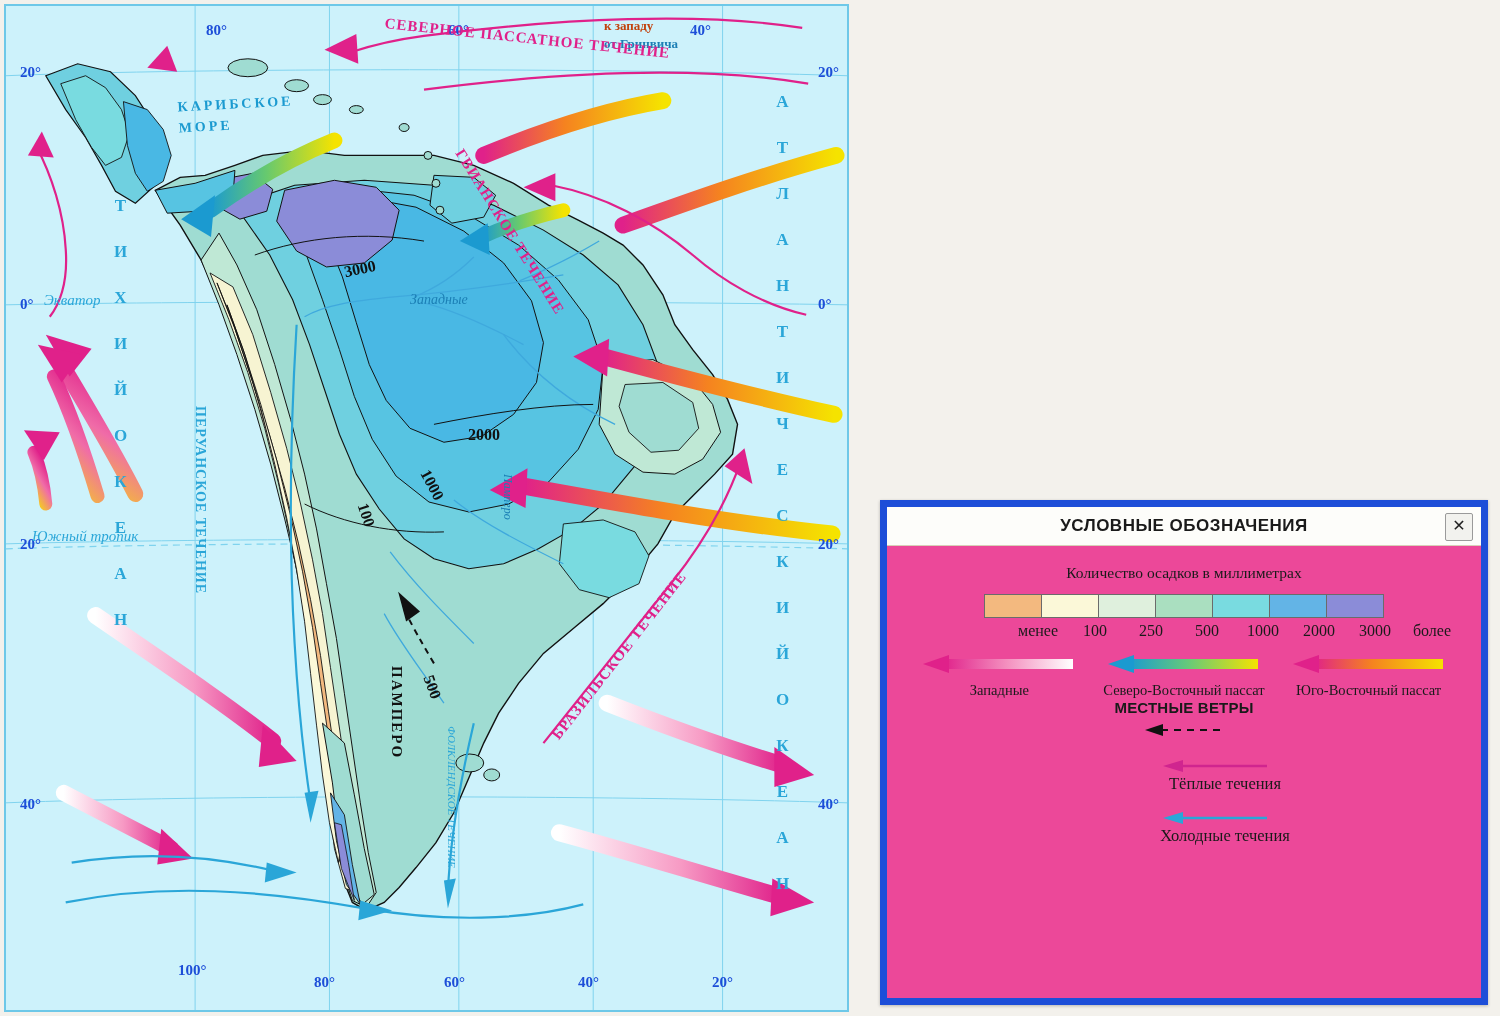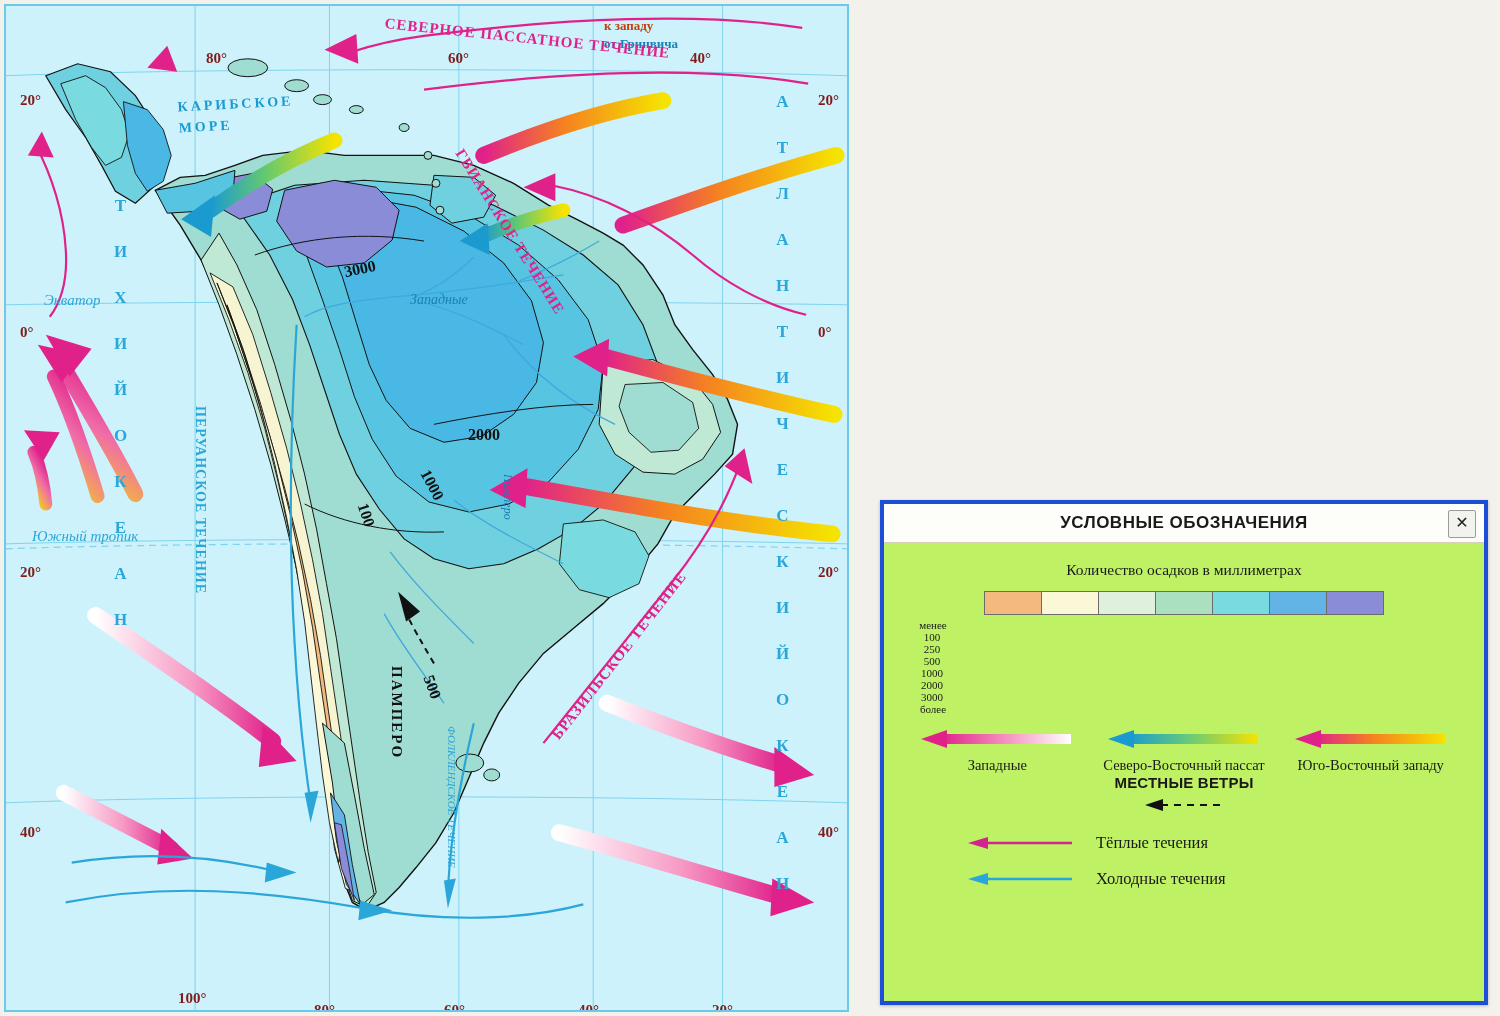--- a/index.html
+++ b/index.html
@@ -39,10 +39,9 @@
     position: absolute;
     font-family: "Liberation Serif", serif;
     font-size: 15px;
-    color: #7f1d1d;
+    color: #1d4ed8;
     font-weight: bold;
     white-space: nowrap;
-    margin-top: 28px;
   }
   .map-text {
     position: absolute;

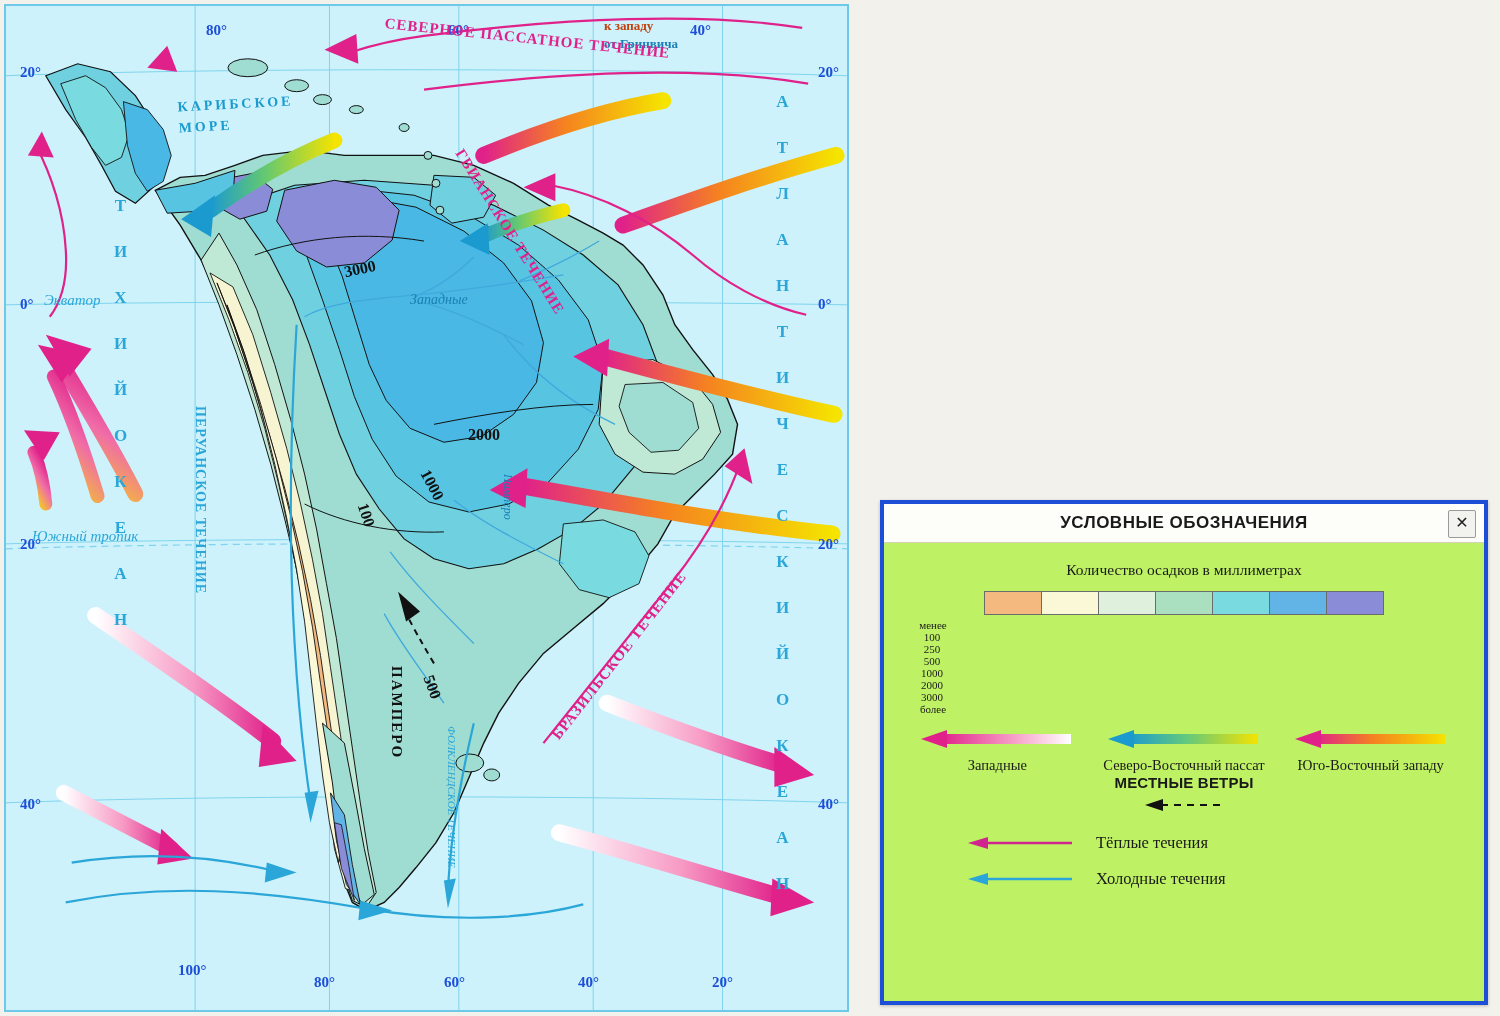--- a/index.html
+++ b/index.html
@@ -96,8 +96,8 @@
     top: 500px;
     width: 608px;
     height: 505px;
-    background: #bef264;
-    border: 4px solid #1d4ed8;
+    background: #ec4899;
+    border: 7px solid #1d4ed8;
     box-sizing: border-box;
     box-shadow: 0 1px 3px rgba(0,0,0,.25);
   }

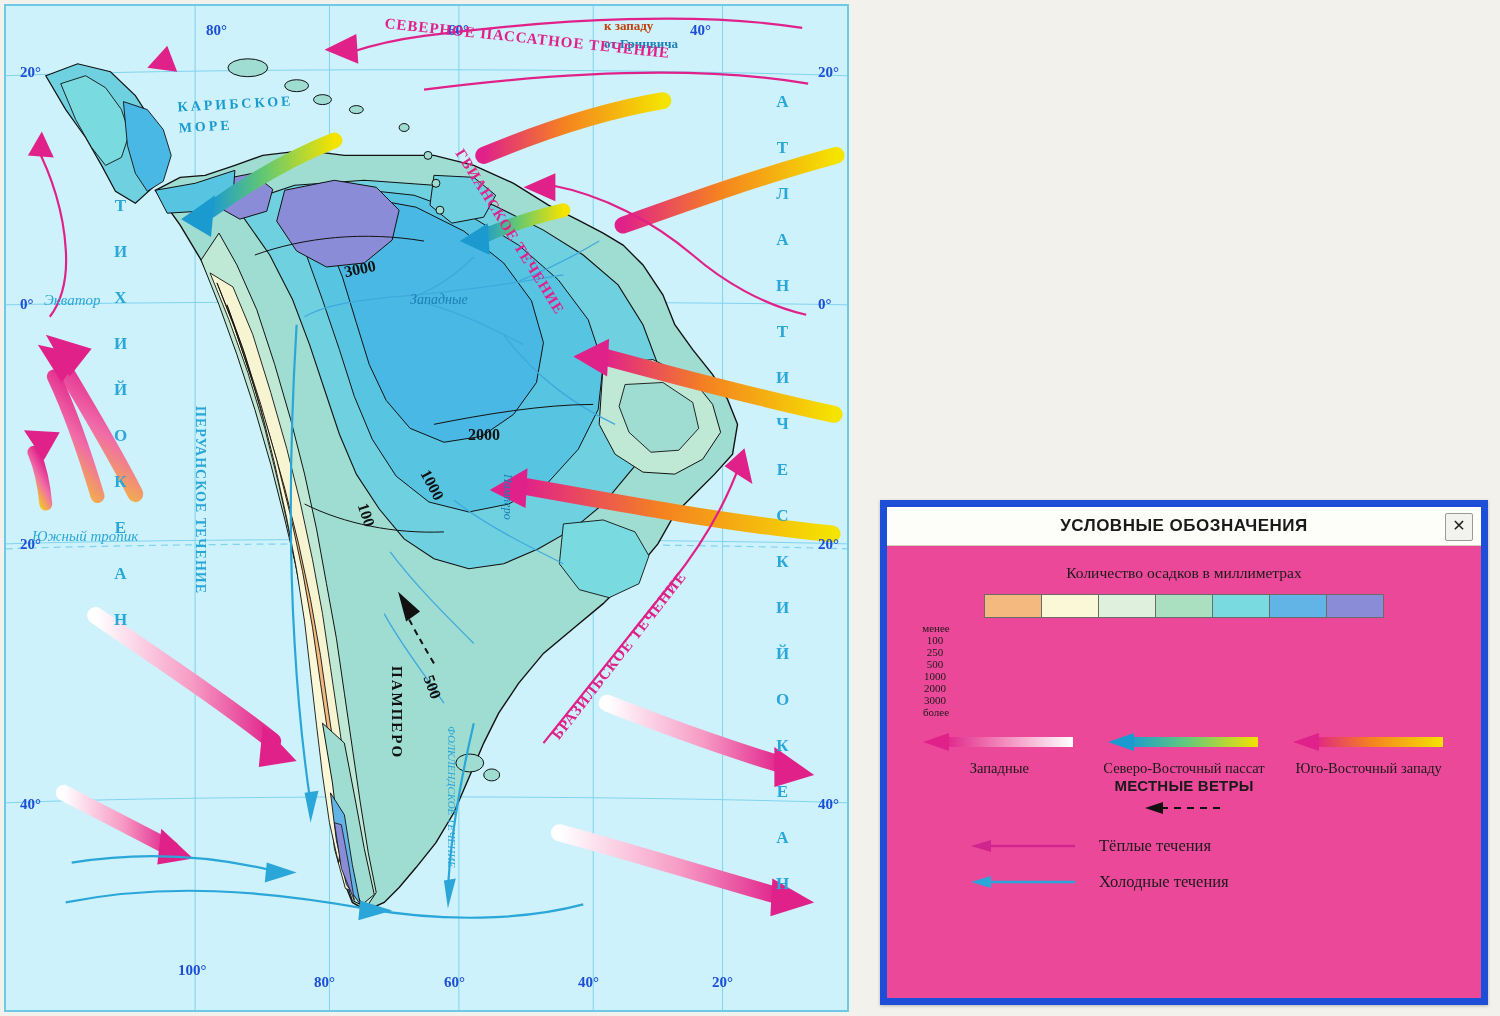--- a/index.html
+++ b/index.html
@@ -161,12 +161,11 @@
   .swatch:last-child { border-right: 1px solid #6b6b6b; }
   #precip-scale {
     display: flex;
-    justify-content: flex-start;
+    justify-content: flex-end;
     margin-top: 4px;
     font-family: "Liberation Serif", serif;
-    font-size: 11px;
+    font-size: 16px;
     color: #1a1a1a;
-    flex-direction: column;
   }
   .scale-item {
     width: 56px;

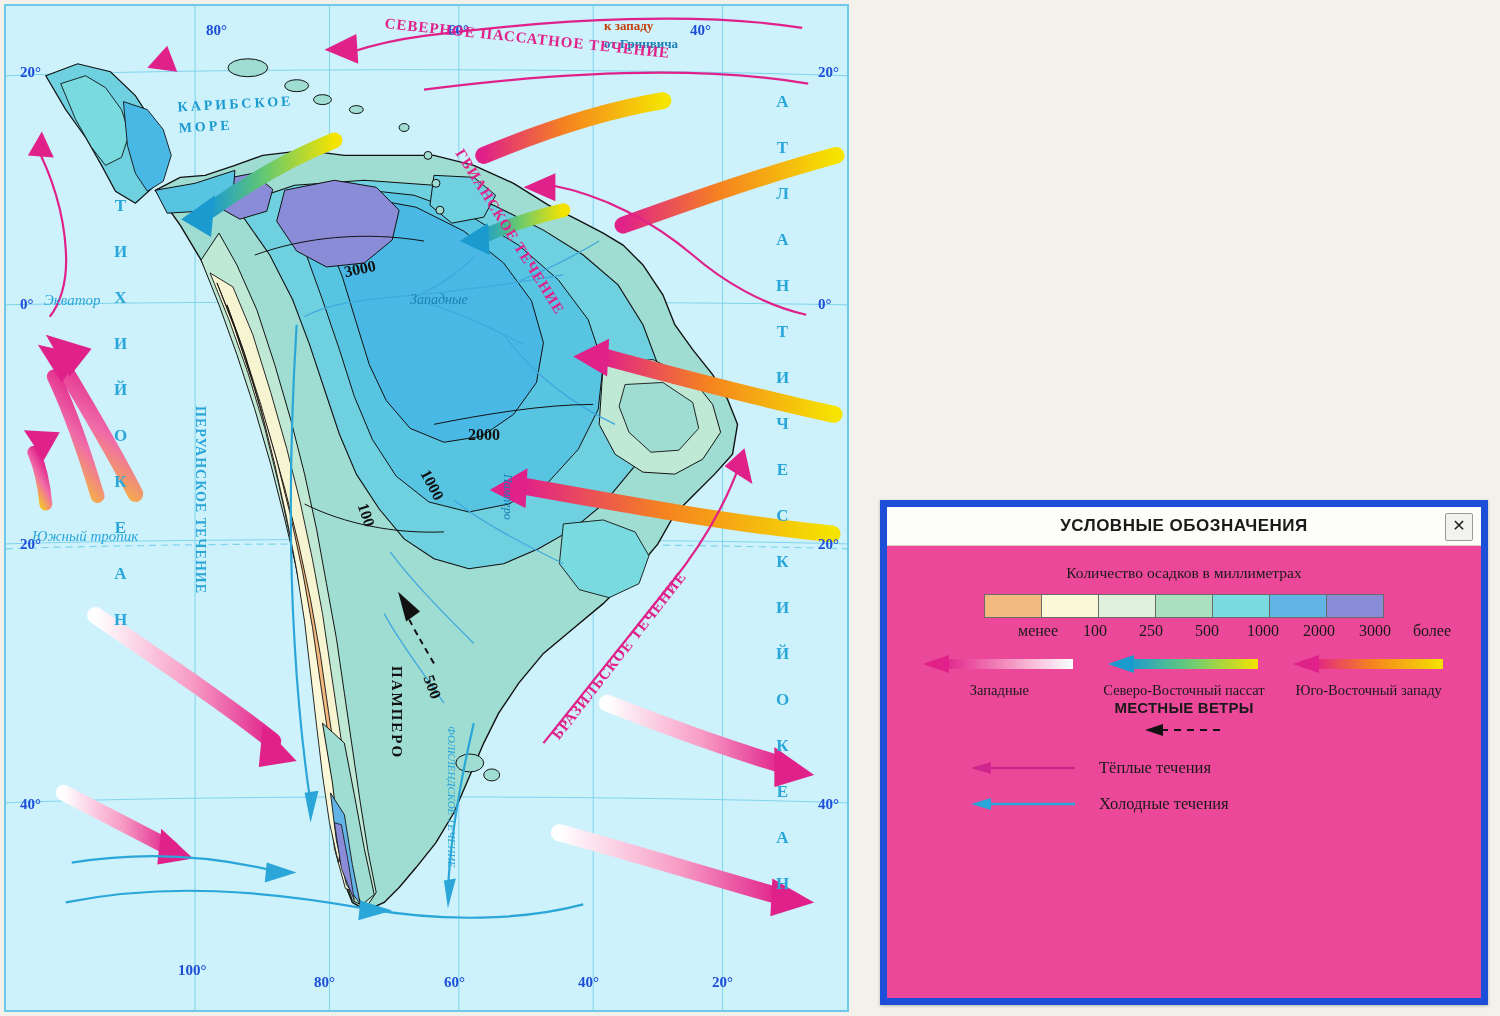--- a/index.html
+++ b/index.html
@@ -533,7 +533,7 @@
             <rect x="24" y="5" width="130" height="10" fill="url(#lgSE)"></rect>
             <path d="M30 1 L4 10 L30 19 Z" fill="#e0218a"></path>
           </svg>
-          <div class="wind-label">Юго-Восточный западу</div>
+          <div class="wind-label">Юго-Восточный пассат</div>
         </div>
       </div>
 

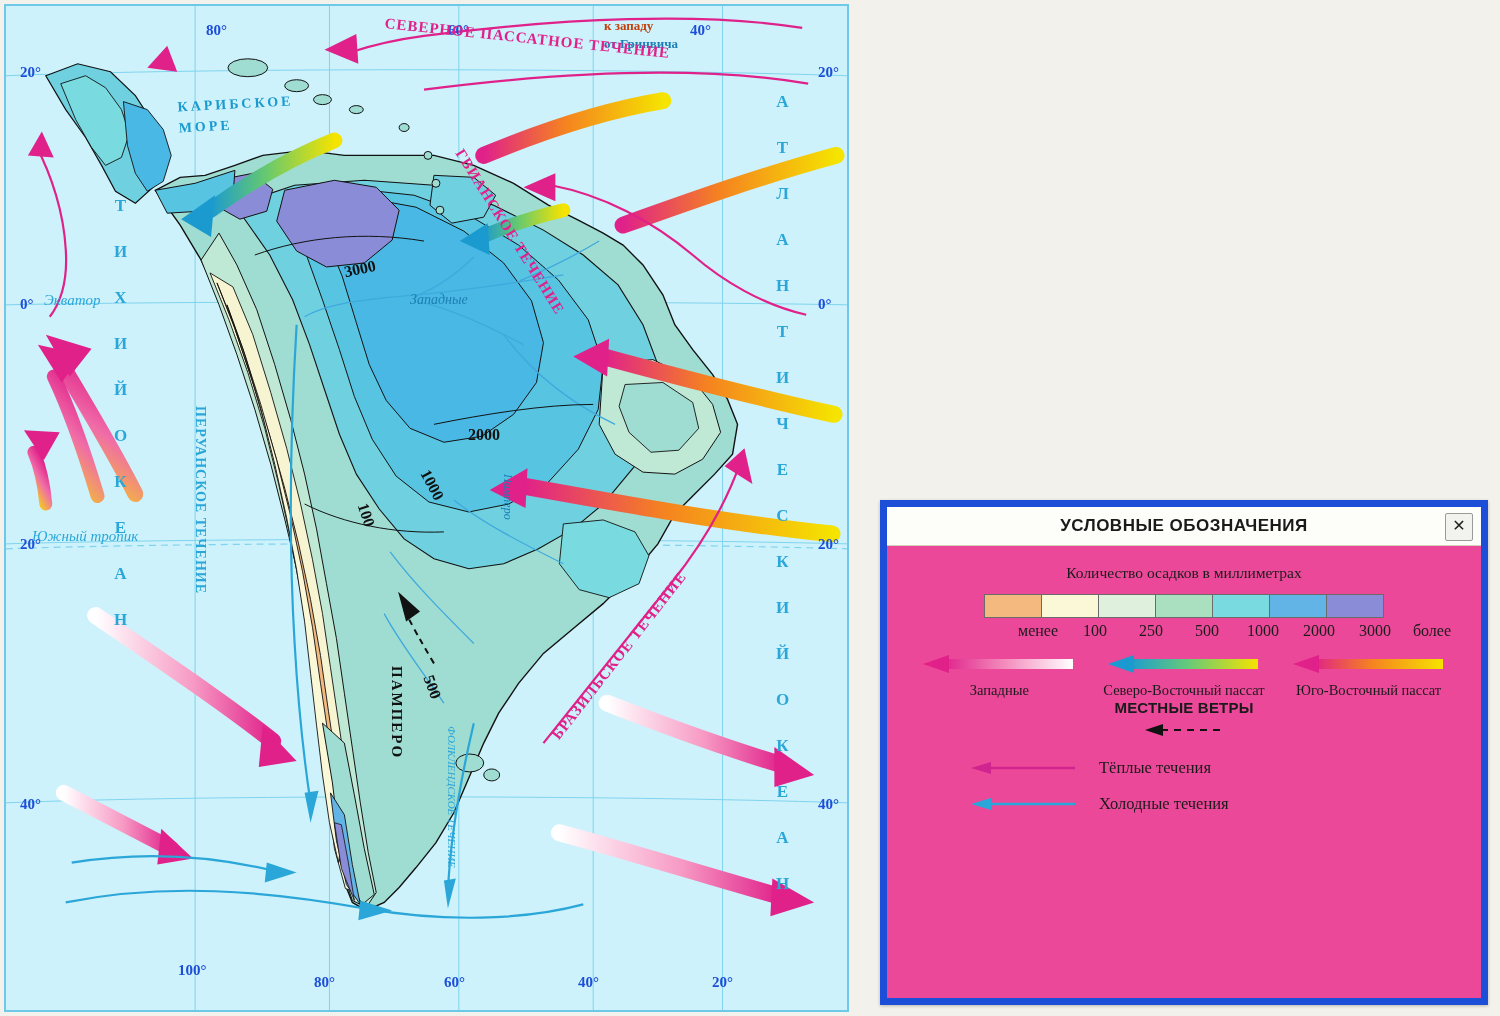--- a/index.html
+++ b/index.html
@@ -195,6 +195,7 @@
     align-items: center;
     margin-top: 16px;
     padding-left: 60px;
+    flex-direction: column;
   }
   .current-sample { width: 110px; }
   .current-text {

